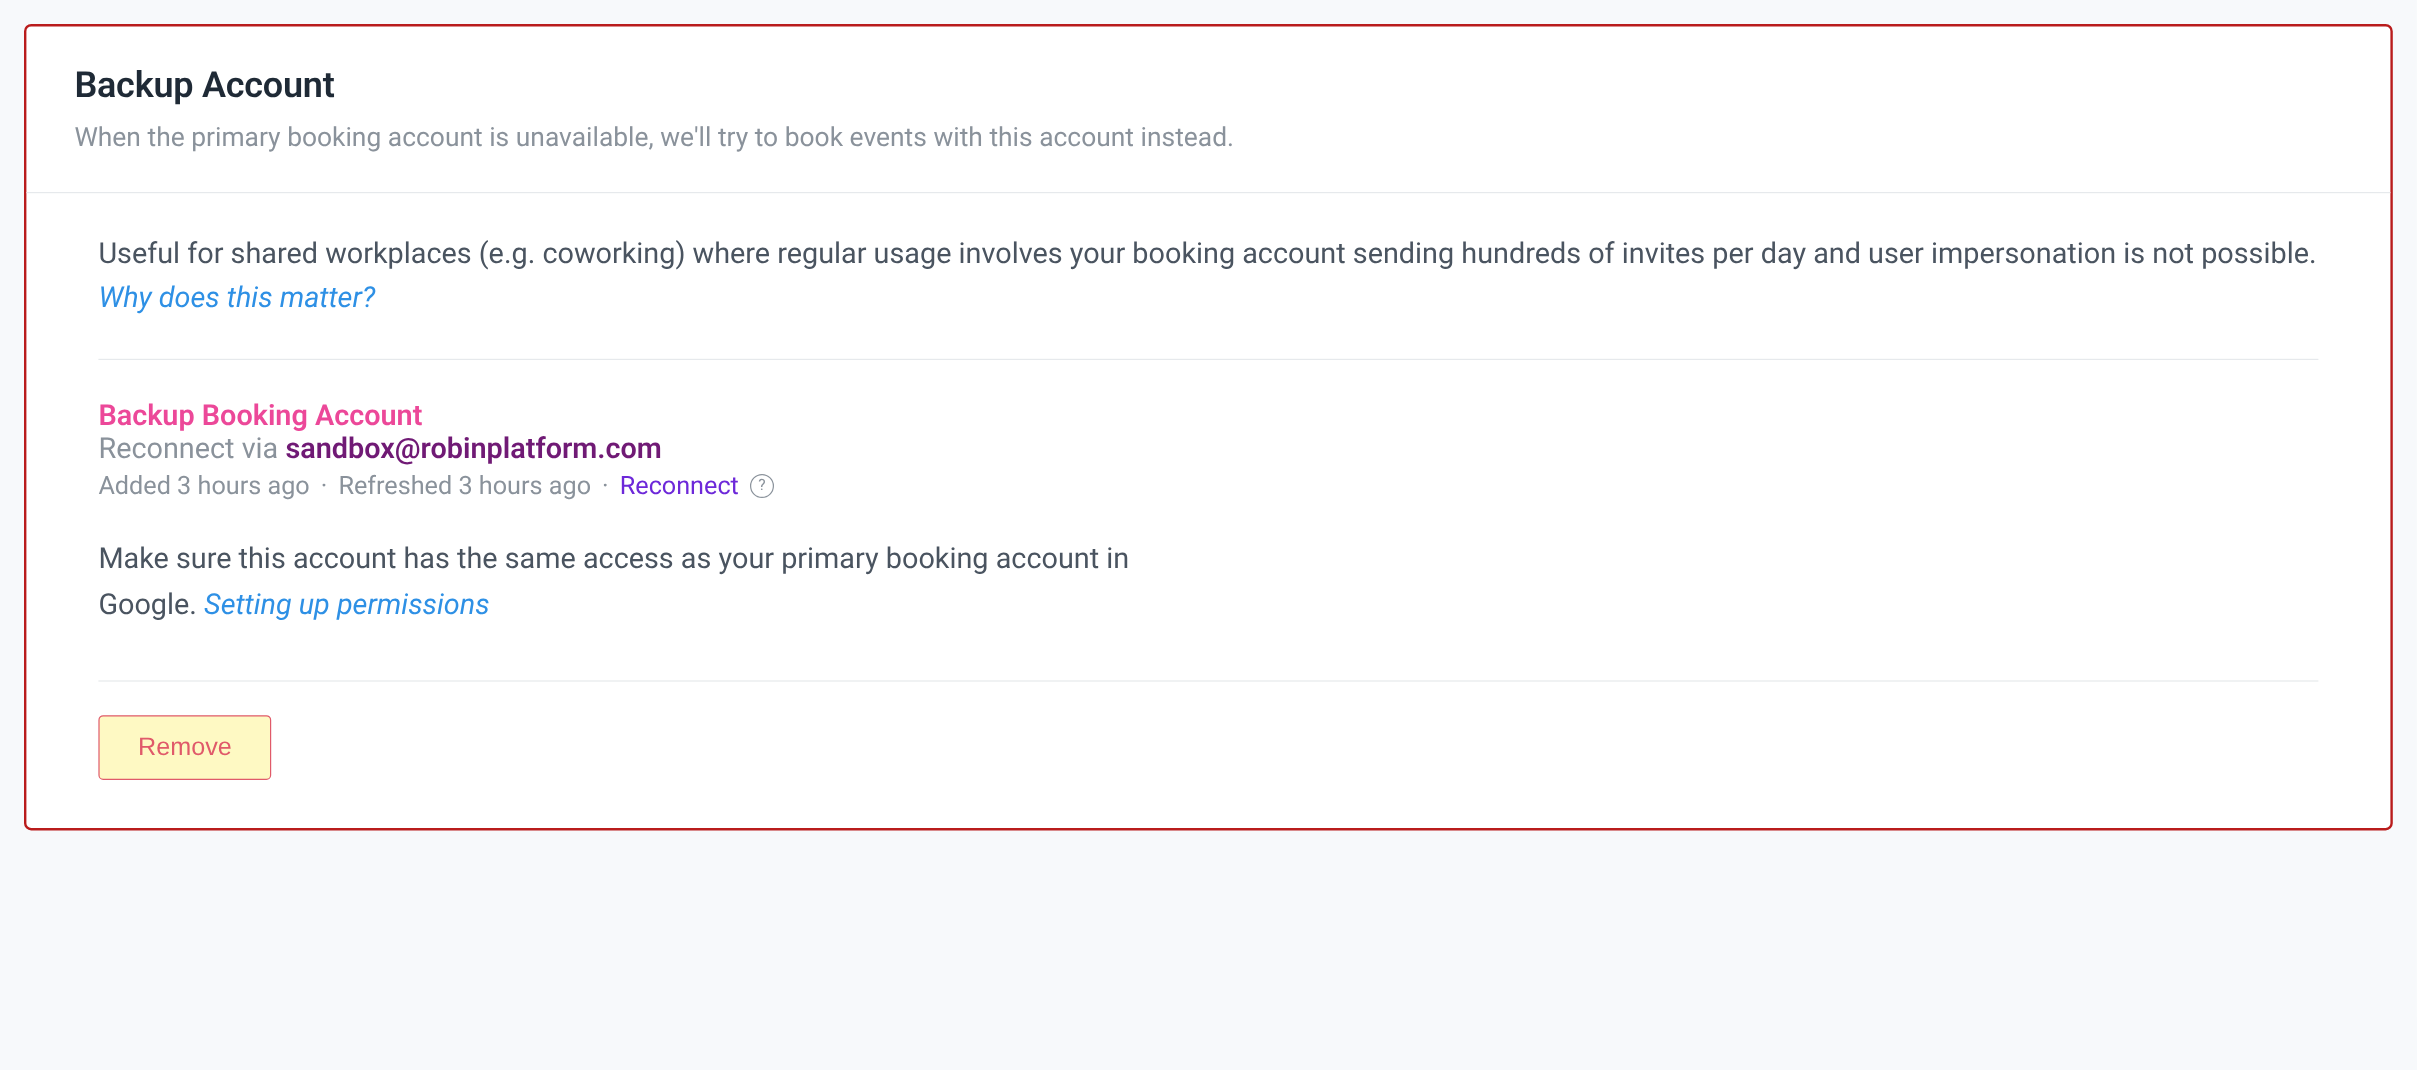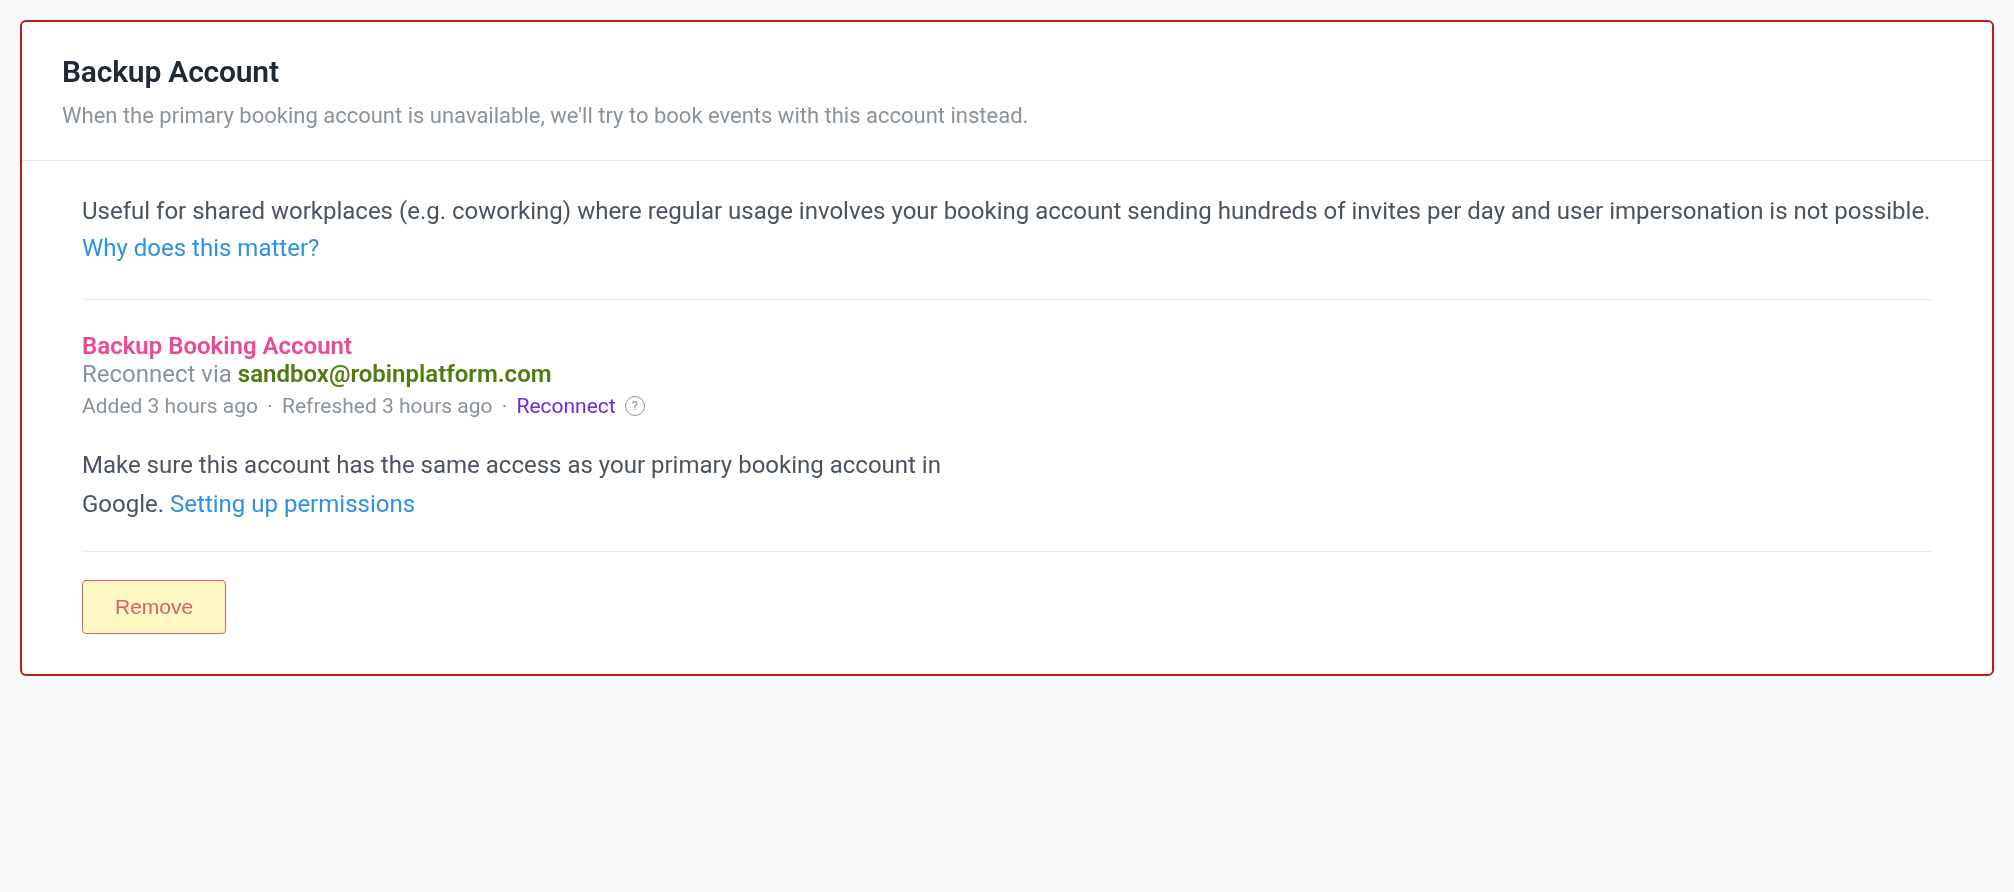--- a/index.html
+++ b/index.html
@@ -49,6 +49,7 @@
       color: #2e90e5;
       text-decoration: none;
       cursor: pointer;
+      font-style: italic;
     }
     .divider {
       border: none;

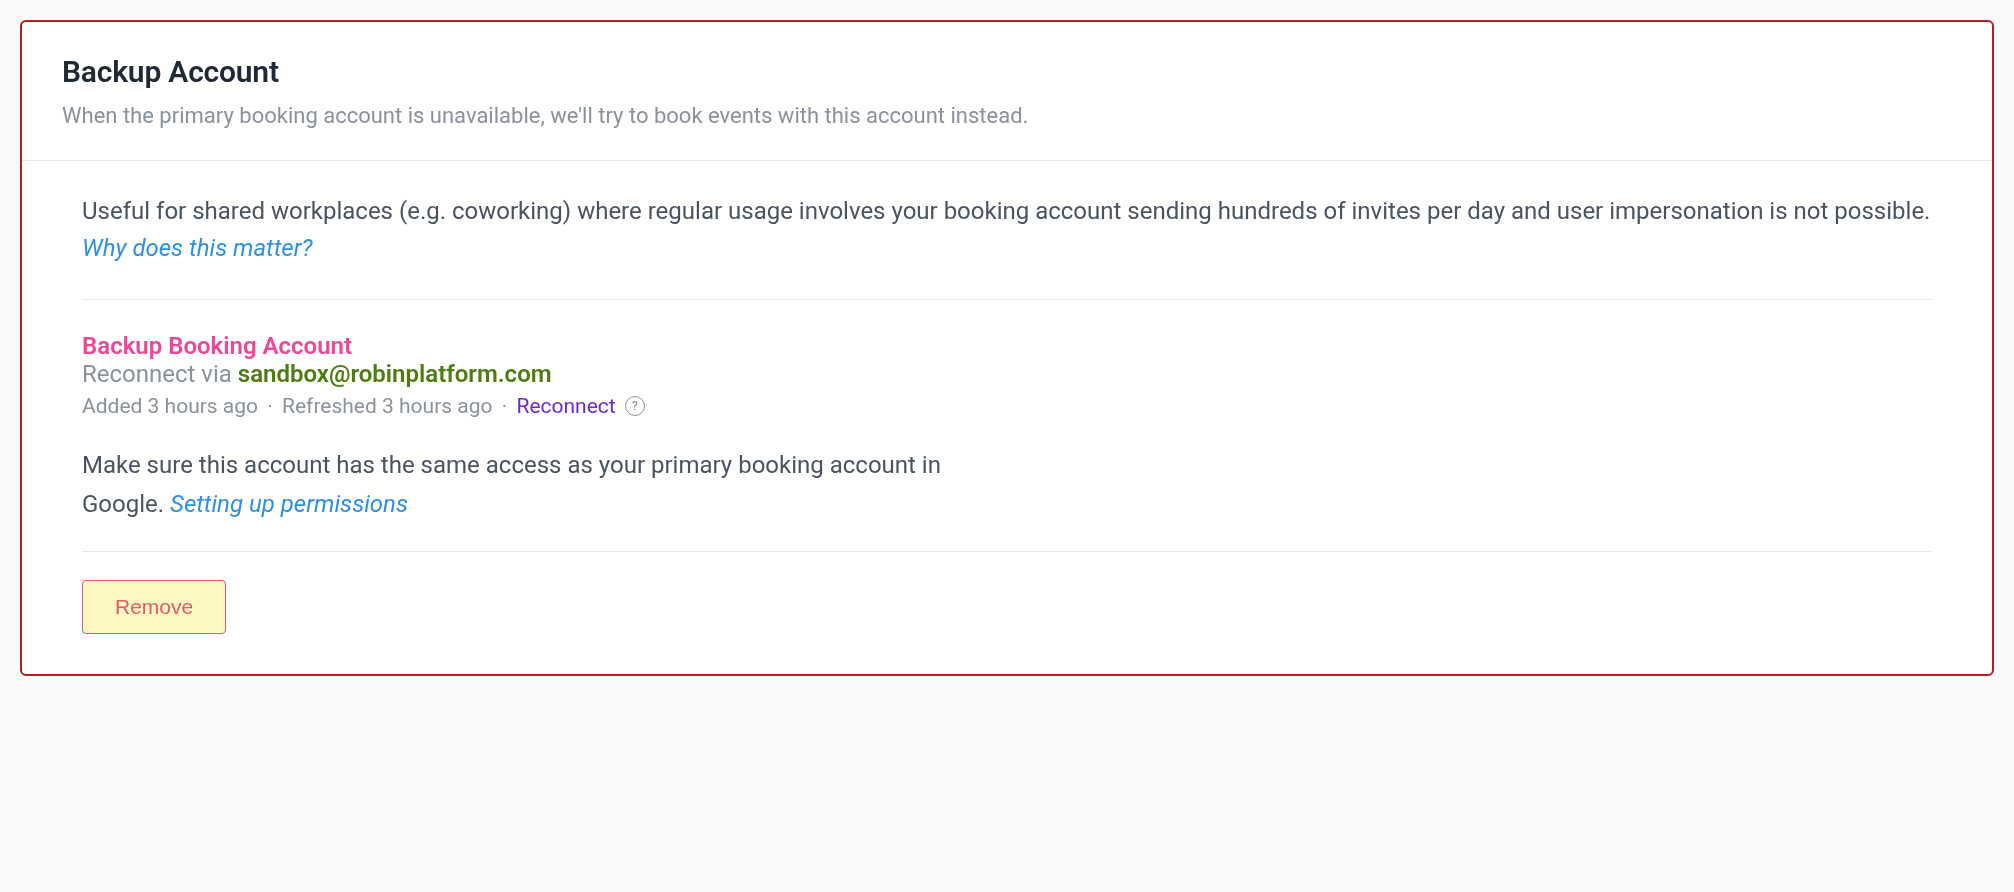--- a/index.html
+++ b/index.html
@@ -73,7 +73,7 @@
     }
     .connected-email {
       font-weight: 600;
-      color: #4d7c0f;
+      color: #701a75;
     }
     .meta-line {
       font-size: 21px;

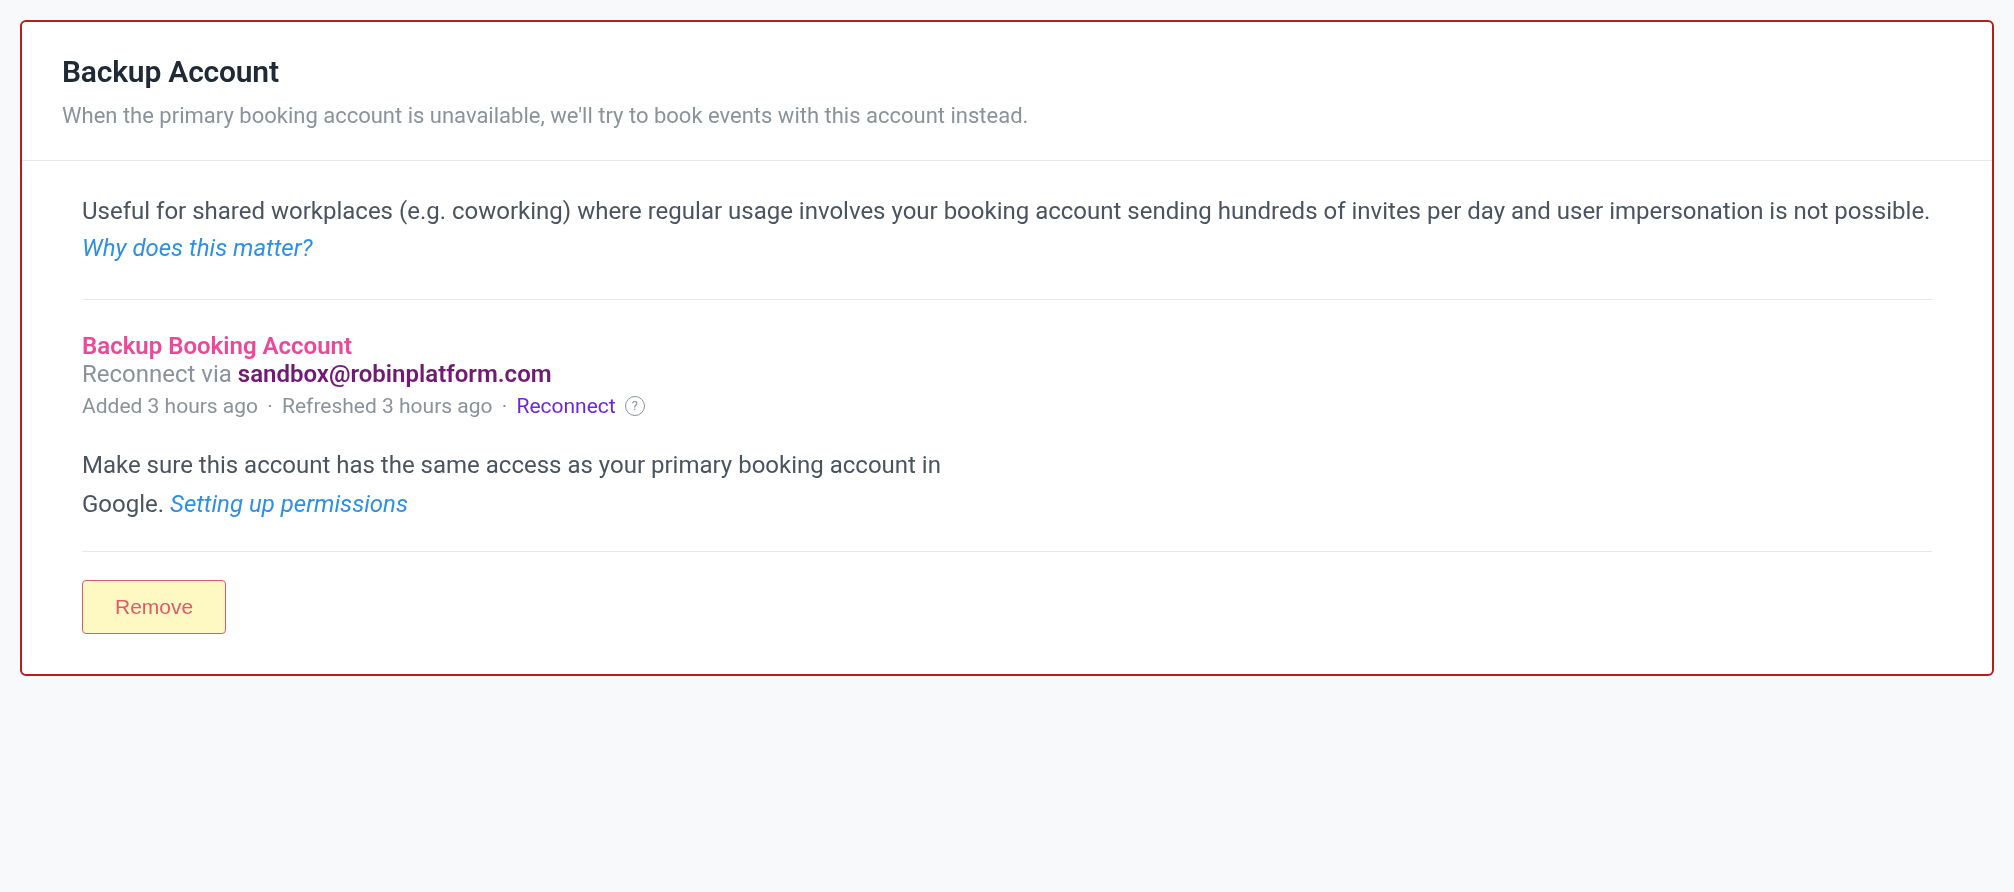--- a/index.html
+++ b/index.html
@@ -110,7 +110,7 @@
       font-size: 24px;
       color: #4a5460;
       line-height: 1.6;
-      margin-bottom: 20px;
+      margin-bottom: 36px;
       max-width: 900px;
     }
     .remove-btn {

